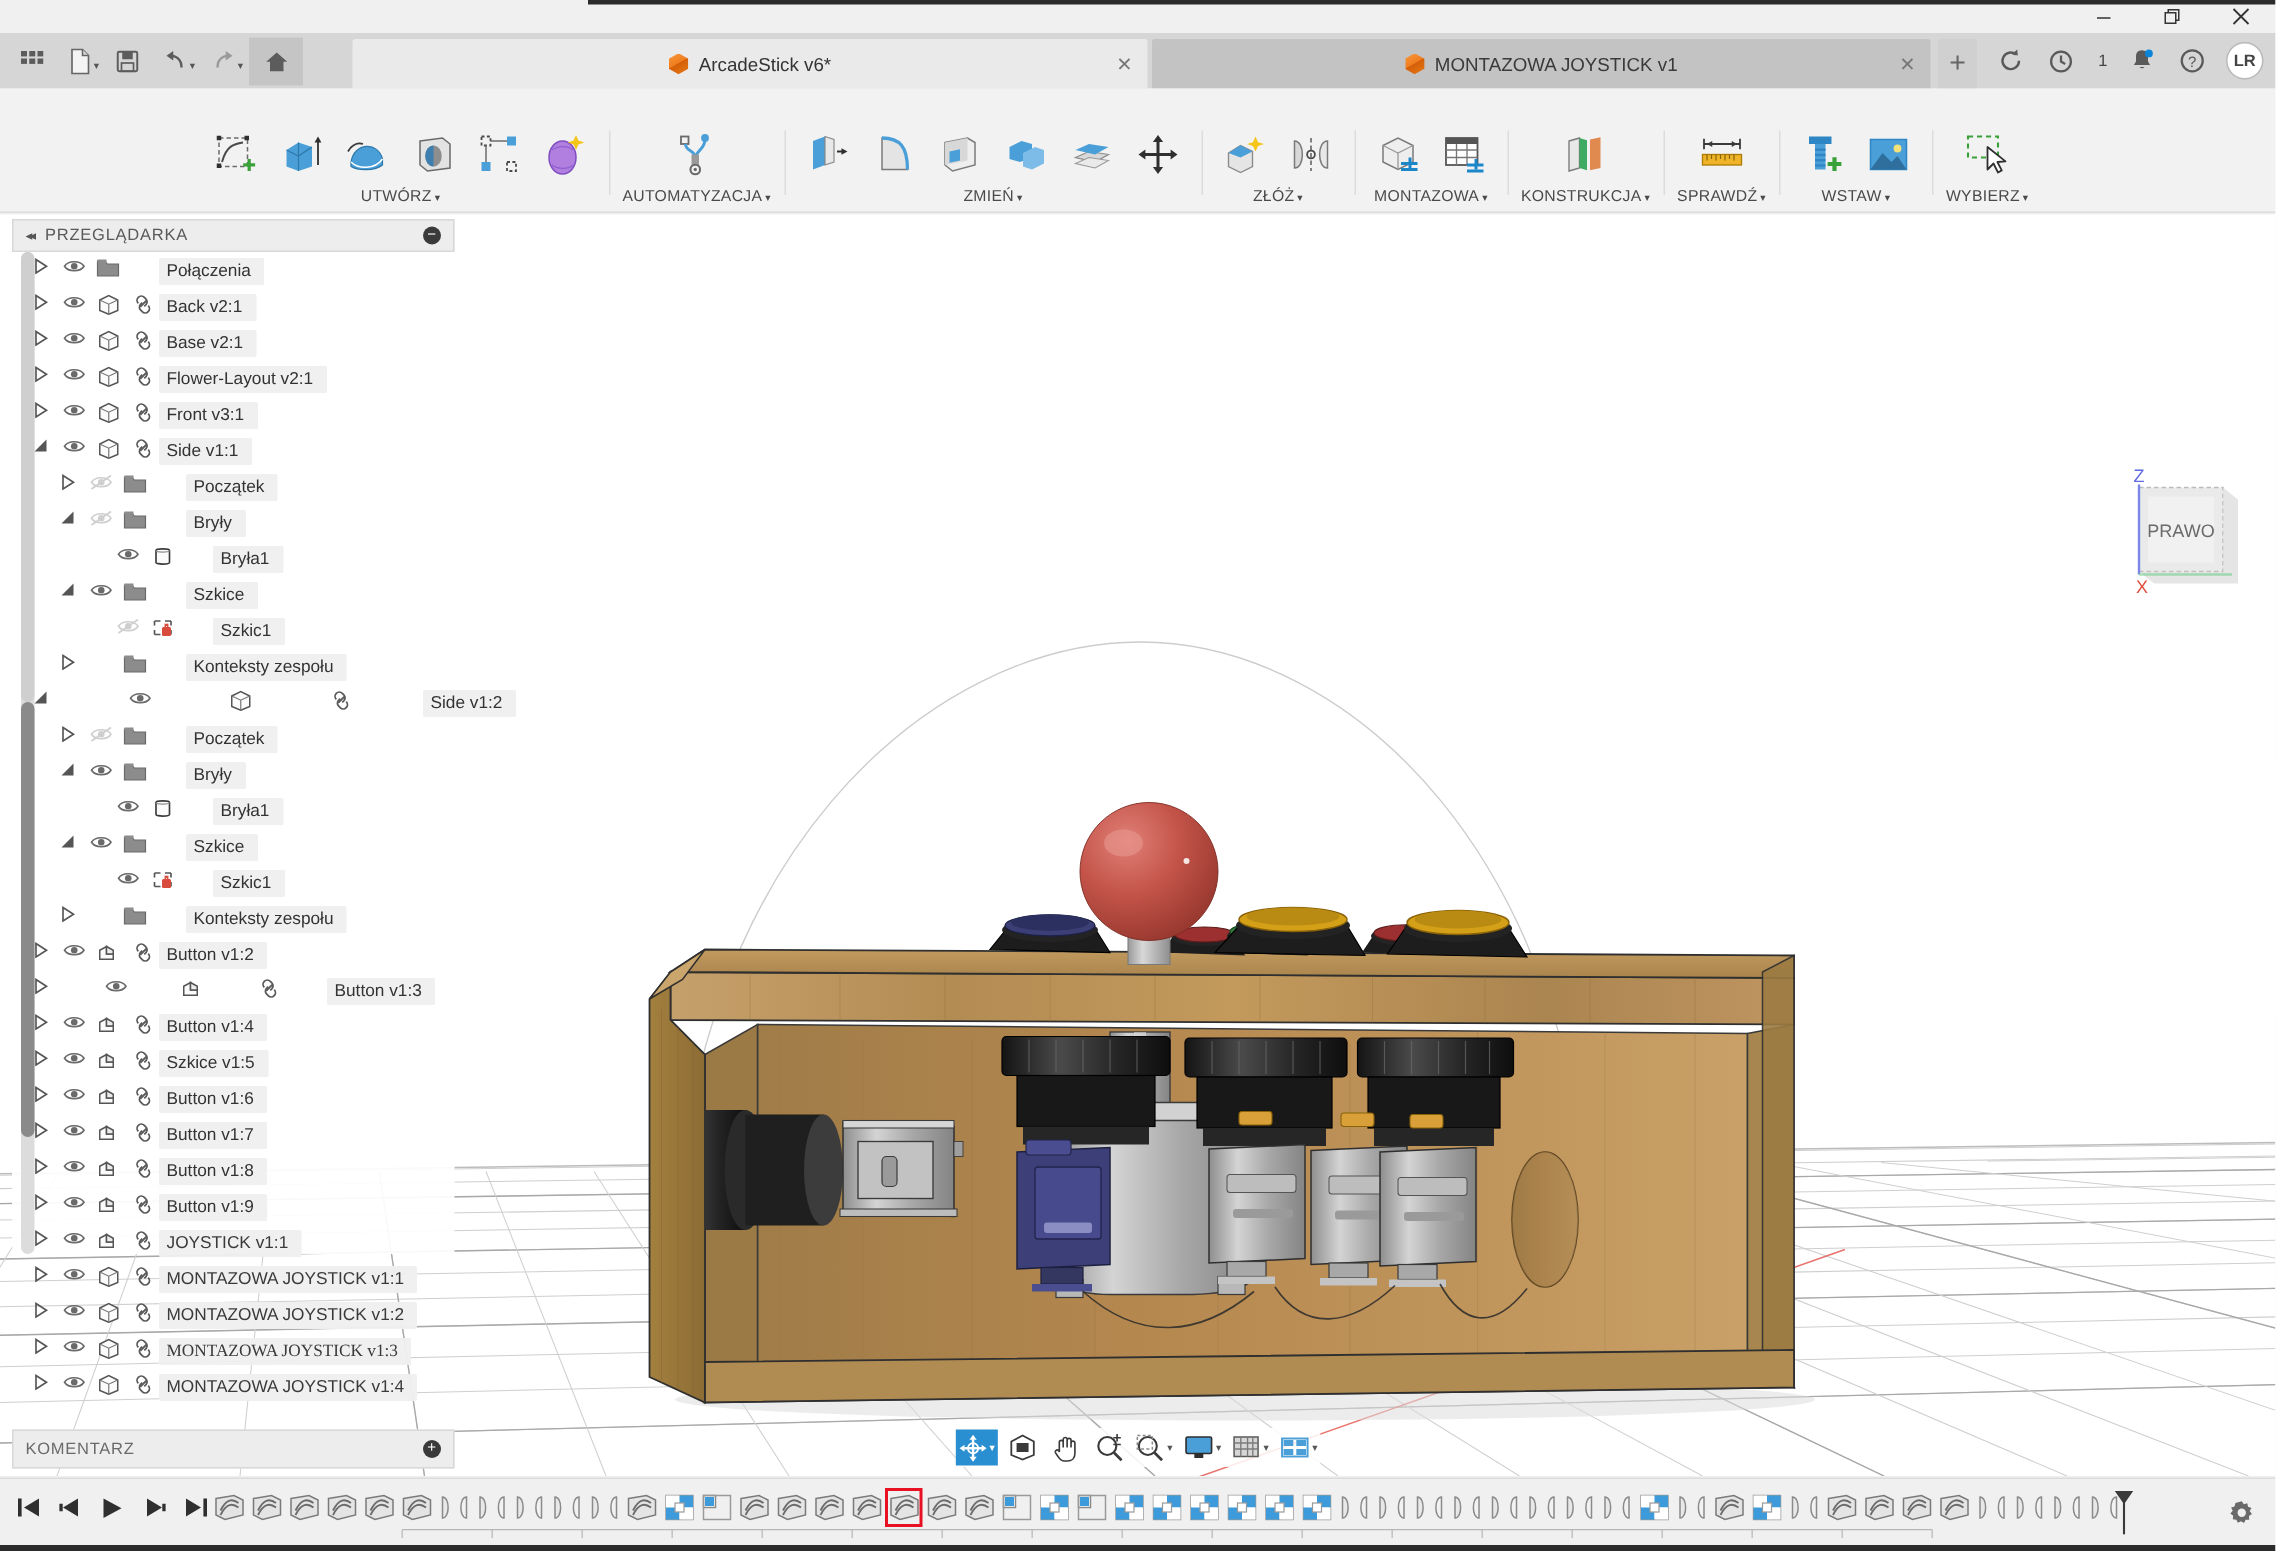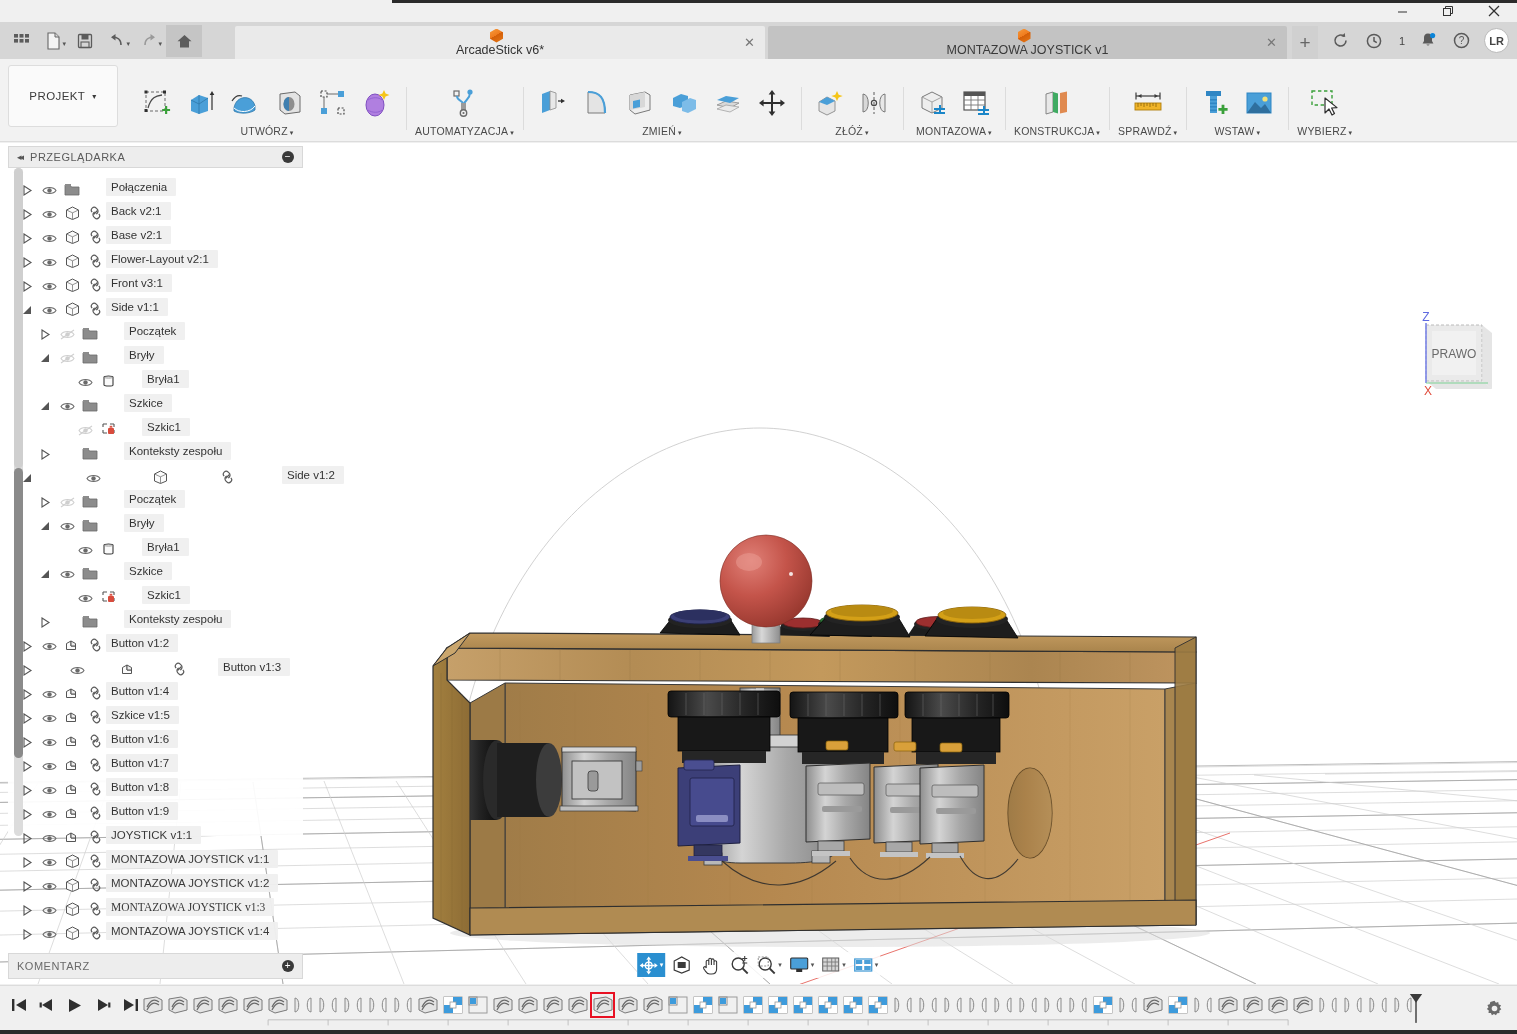--- a/index.html
+++ b/index.html
@@ -42,7 +42,7 @@
   .doctab {
     position: absolute; top: 4px; height: 33px; background: #eaeaea;
     display: flex; align-items: center; justify-content: center;
-    border-radius: 2px 2px 0 0; font-size: 12.5px; color: #333; flex-direction: column;
+    border-radius: 2px 2px 0 0; font-size: 12.5px; color: #333;
   }
   .doctab.t1 { left: 235px; width: 530px; }
   .doctab.t2 { left: 768px; width: 519px; background: #c3c3c3; color:#3a3a3a; }

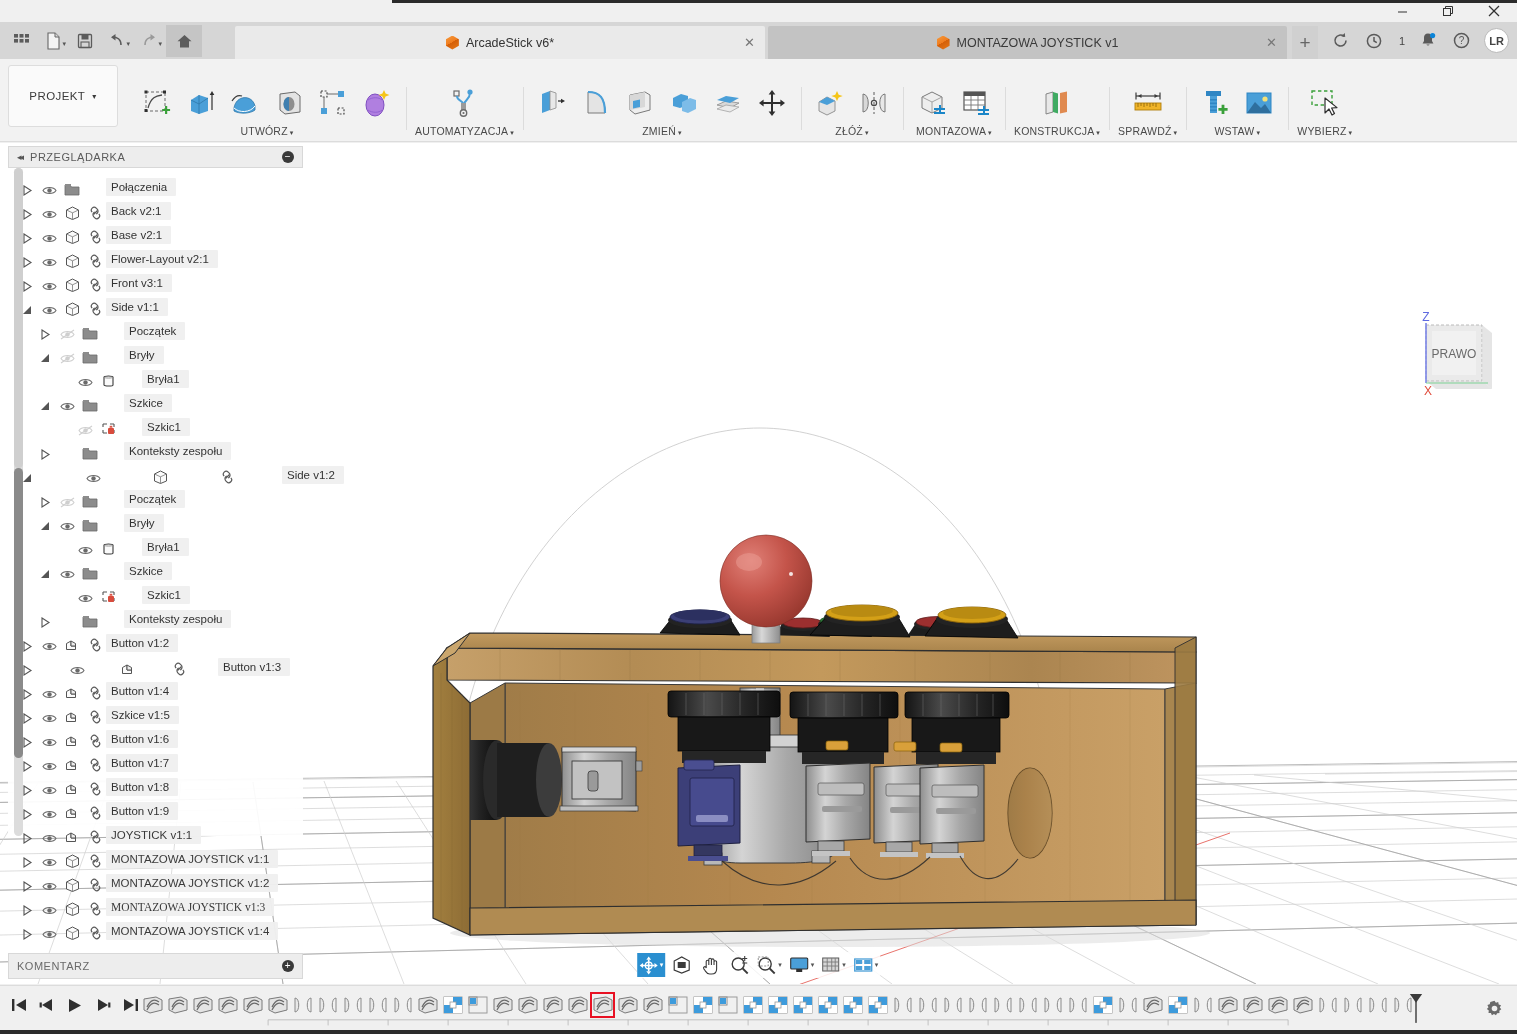--- a/index.html
+++ b/index.html
@@ -290,10 +290,6 @@
   </div>
 
   <div class="ribbon">
-    <div class="projectbtn">
-      <span>PROJEKT</span>
-      <span style="margin-left:7px;font-size:8px">▾</span>
-    </div>
 
 
     <div class="ribgroups">

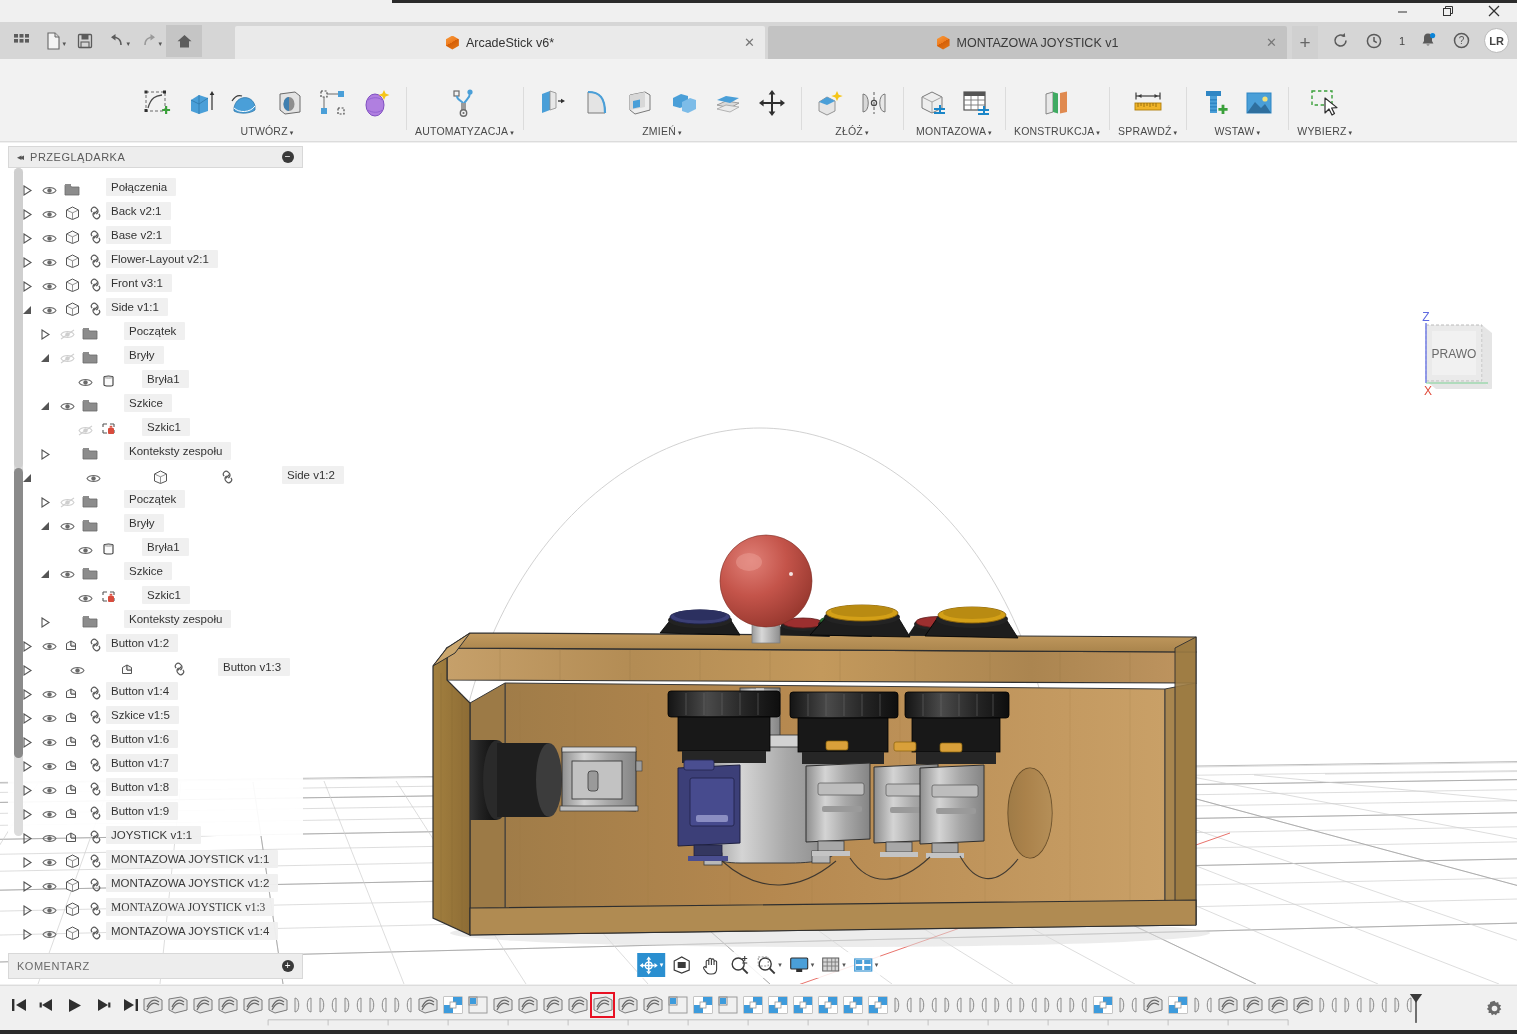--- a/index.html
+++ b/index.html
@@ -111,7 +111,7 @@
   .browser-header .minus { margin-left: auto; width: 12px; height:12px; border-radius:50%; background:#3a3a3a; color:#fff;
      display:flex; align-items:center; justify-content:center; font-size:10px; line-height:1;}
   .tree { position: relative; padding-top: 4px; }
-  .trow { height: 24px; display: flex; align-items: flex-end; position: relative; }
+  .trow { height: 24px; display: flex; align-items: flex-start; position: relative; }
   .trow .arrow { width: 16px; text-align: center; font-size: 9px; color: #5a5a5a; flex: none; }
   .trow .eye { width: 22px; display: flex; align-items: center; justify-content: center; flex:none; }
   .trow .ticon { width: 24px; display: flex; align-items: center; justify-content: center; flex:none; }

